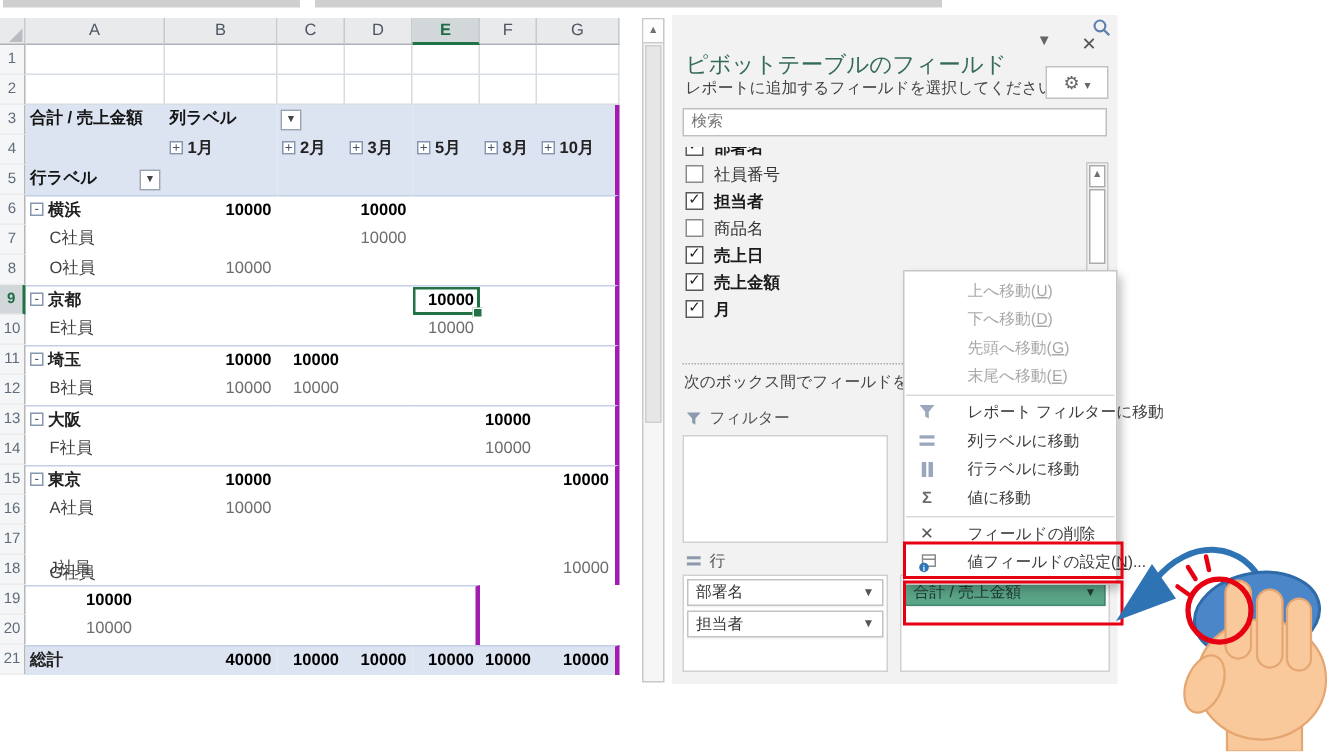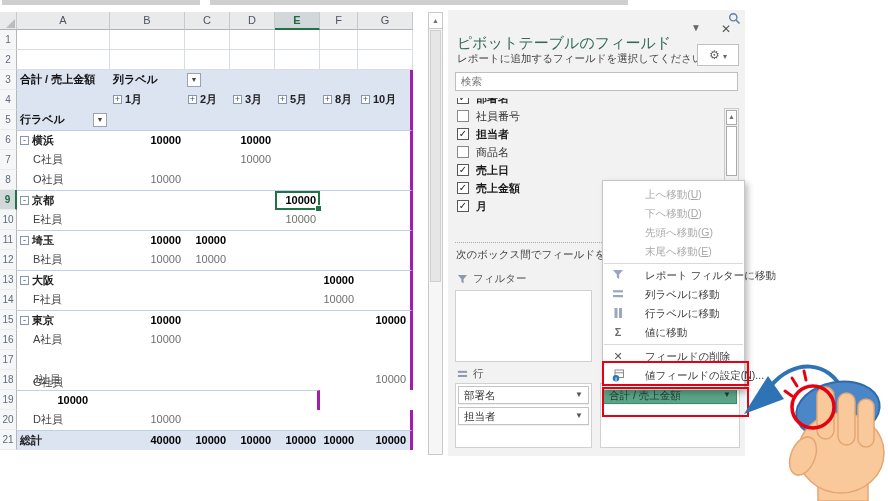--- a/index.html
+++ b/index.html
@@ -325,7 +325,6 @@
         </div>
         <div class="srow">
           <div class="rn">20</div>
-          <div class="c emp" style="width: 93px;">D社員</div>
           <div class="c v gv" style="width: 75px;">10000</div>
           <div class="c" style="width: 45px;"></div>
           <div class="c" style="width: 45px;"></div>

